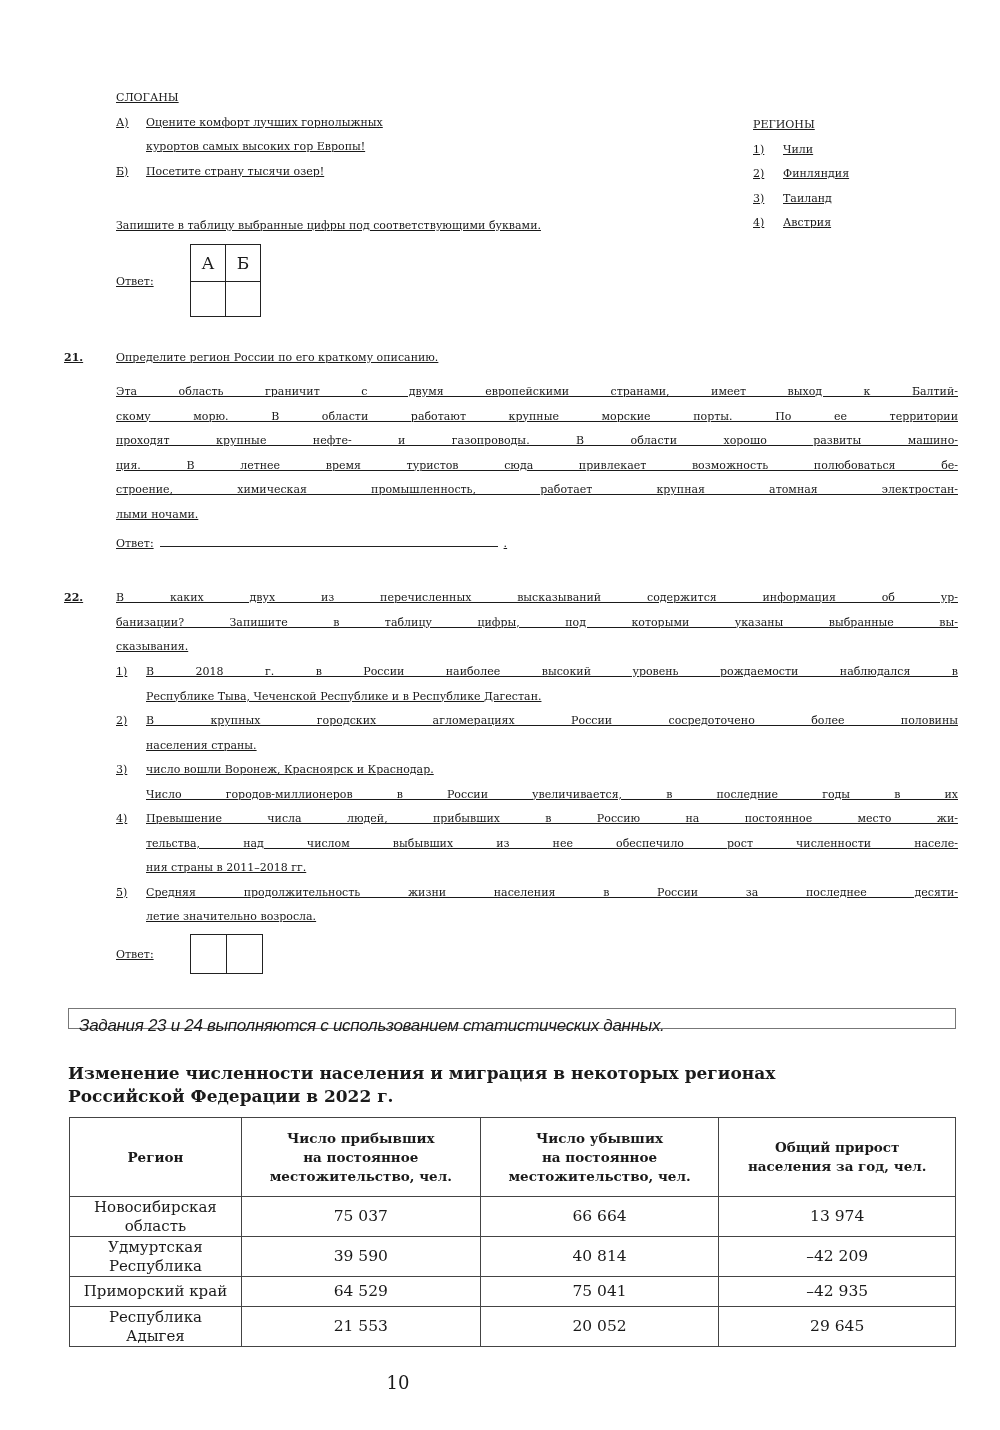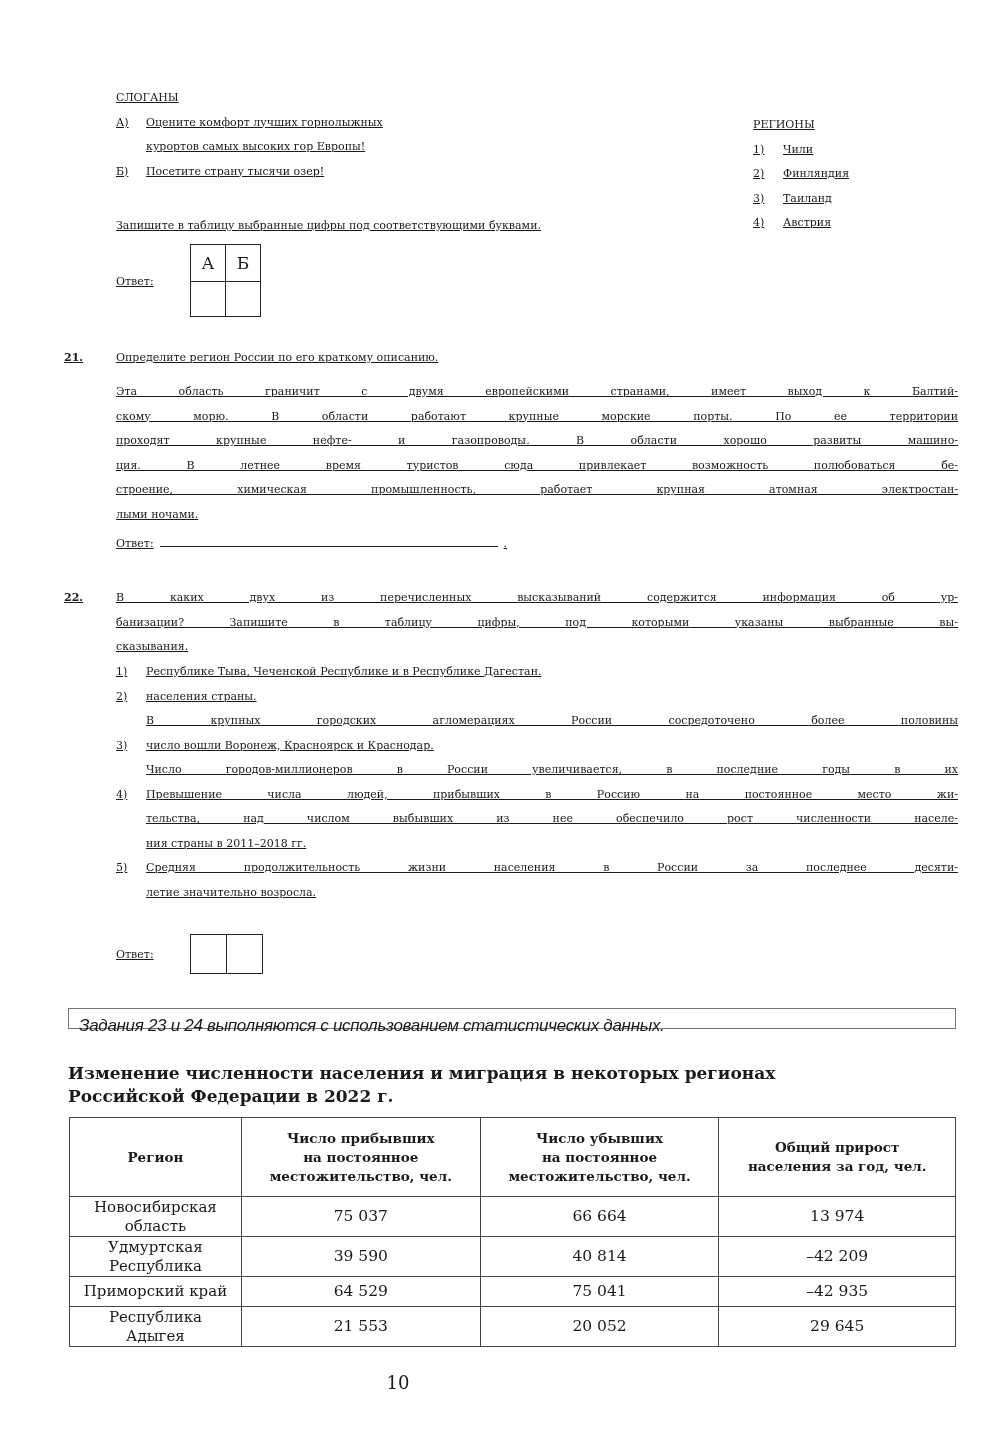--- a/index.html
+++ b/index.html
@@ -161,6 +161,7 @@
   <div class="opt">
     <span class="n">1)</span>
     <span class="b">
+        <span class="ln">В 2018 г. в России наиболее высокий уровень рождаемости наблюдался в</span>
         <span class="ln last">Республике Тыва, Чеченской Республике и в Республике Дагестан.</span>
       </span>
   </div>

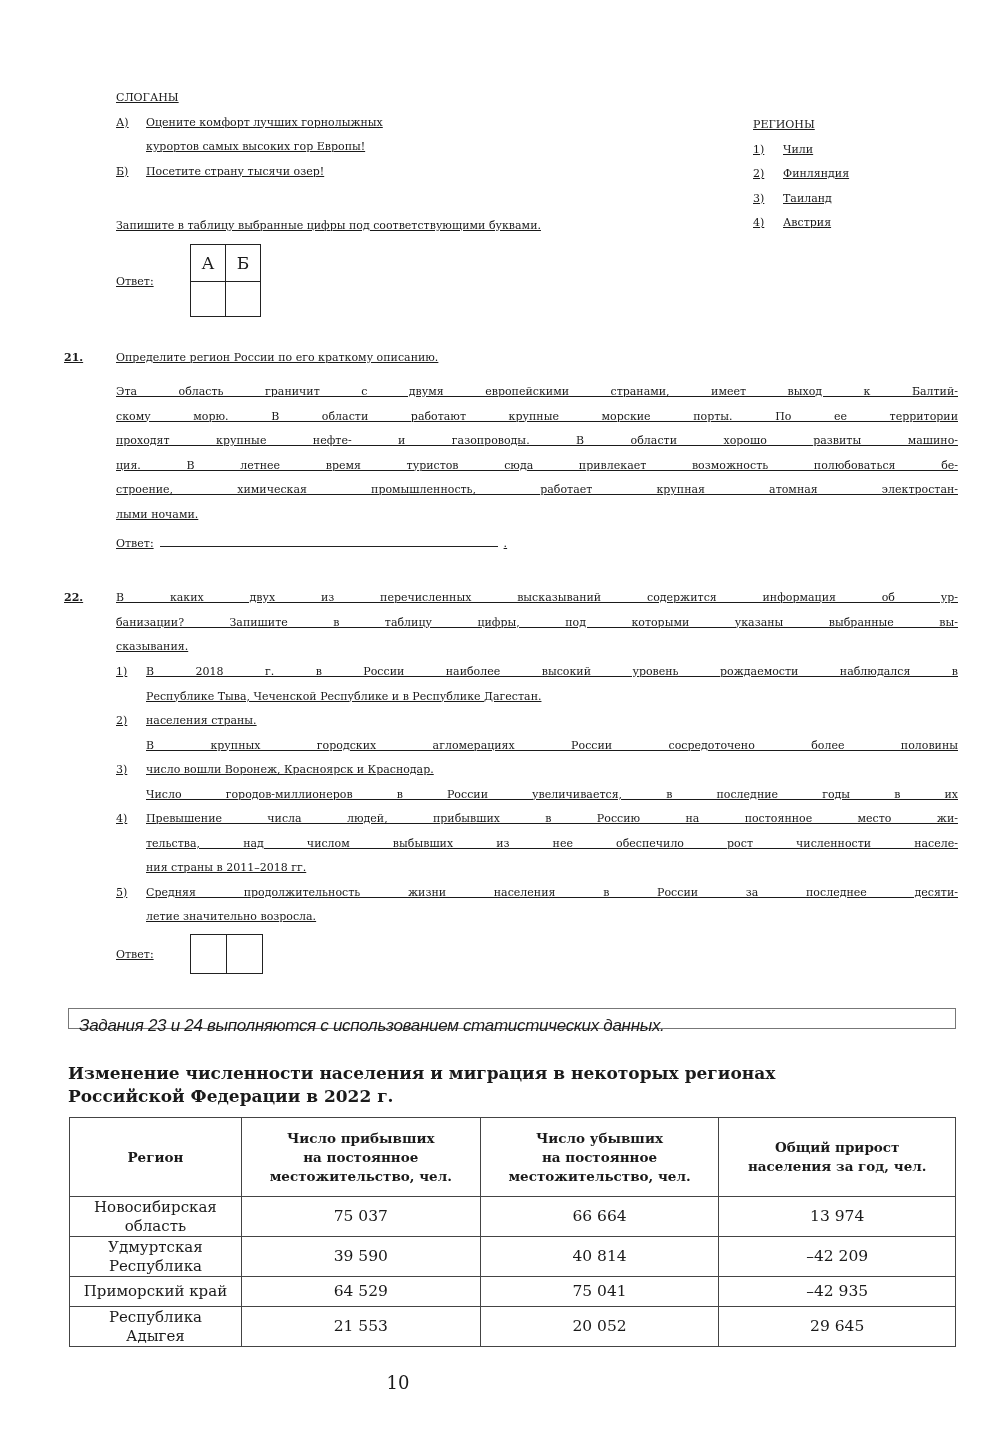--- a/index.html
+++ b/index.html
@@ -168,8 +168,8 @@
   <div class="opt">
     <span class="n">2)</span>
     <span class="b">
+        <span class="ln">В крупных городских агломерациях России сосредоточено более половины</span>
         <span class="ln last">населения страны.</span>
-        <span class="ln">В крупных городских агломерациях России сосредоточено более половины</span>
       </span>
   </div>
   <div class="opt">

